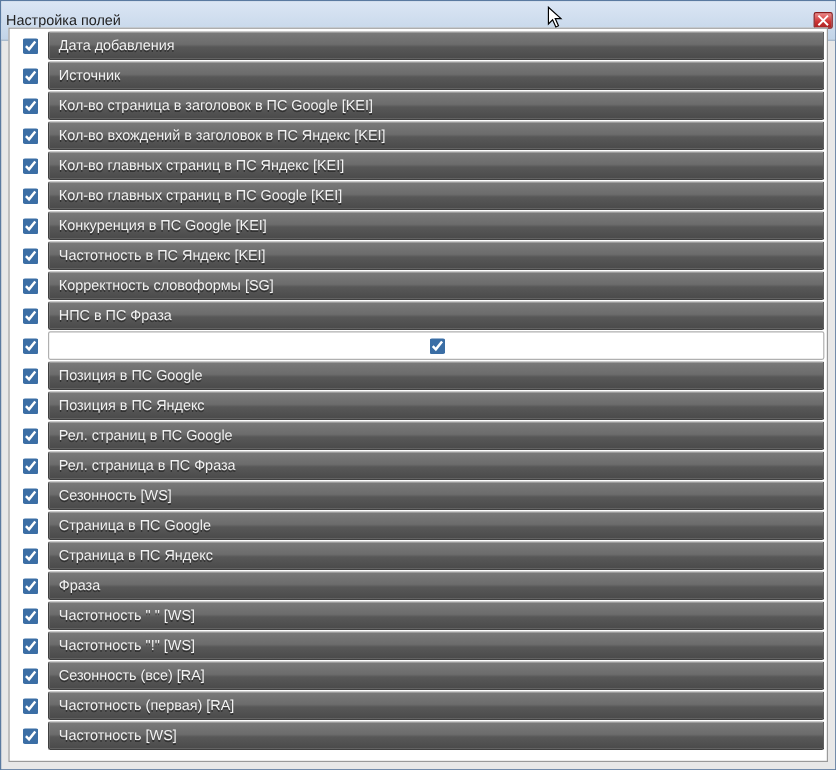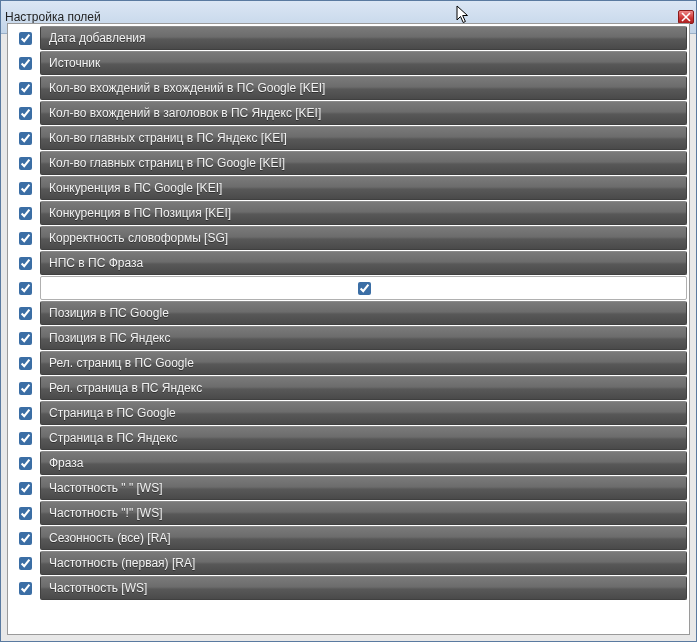--- a/index.html
+++ b/index.html
@@ -145,7 +145,7 @@
           <input type="checkbox" checked="" style="">
         </div>
         <div class="label-cell">
-          <span>Кол-во вхождений в вхождений в ПС Google [KEI]</span>
+          <span>Кол-во страница в заголовок в ПС Google [KEI]</span>
         </div>
       </div>
       <div class="row">

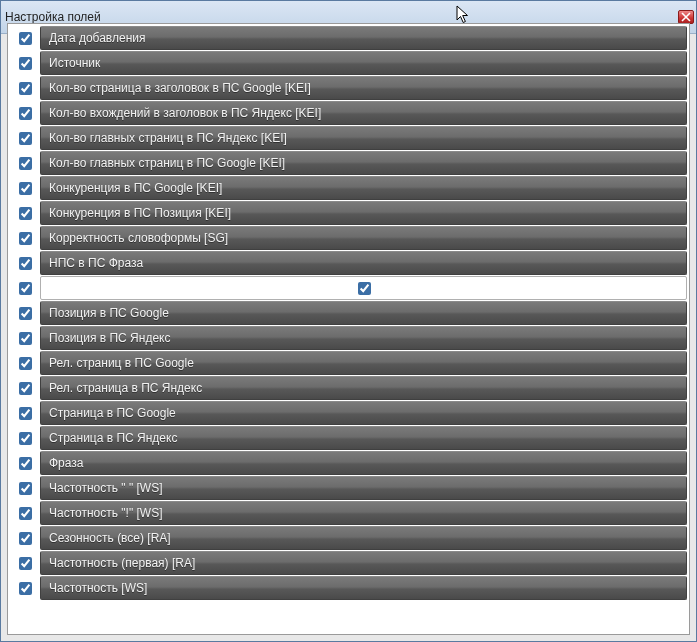--- a/index.html
+++ b/index.html
@@ -185,7 +185,7 @@
           <input type="checkbox" checked="" style="">
         </div>
         <div class="label-cell">
-          <span>Конкуренция в ПС Позиция [KEI]</span>
+          <span>Частотность в ПС Яндекс [KEI]</span>
         </div>
       </div>
       <div class="row">

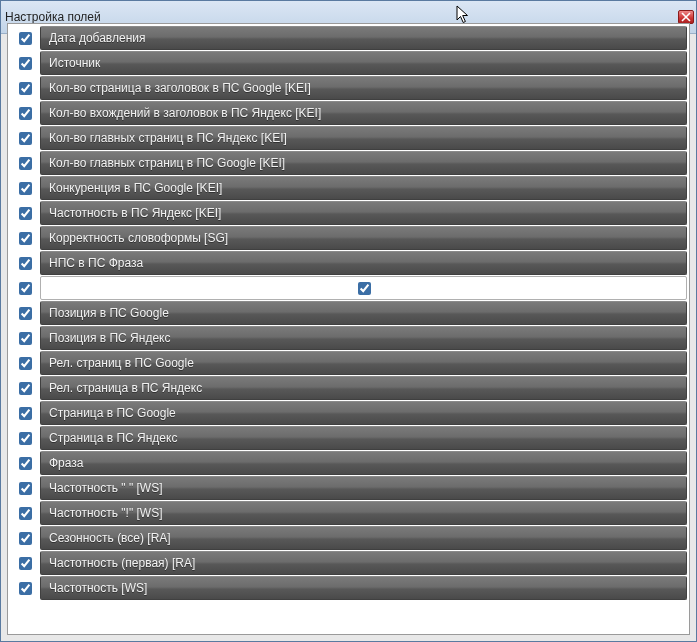--- a/index.html
+++ b/index.html
@@ -241,7 +241,7 @@
           <input type="checkbox" checked="" style="">
         </div>
         <div class="label-cell">
-          <span>Рел. страница в ПС Яндекс</span>
+          <span>Рел. страница в ПС Фраза</span>
         </div>
       </div>
       <div class="row">

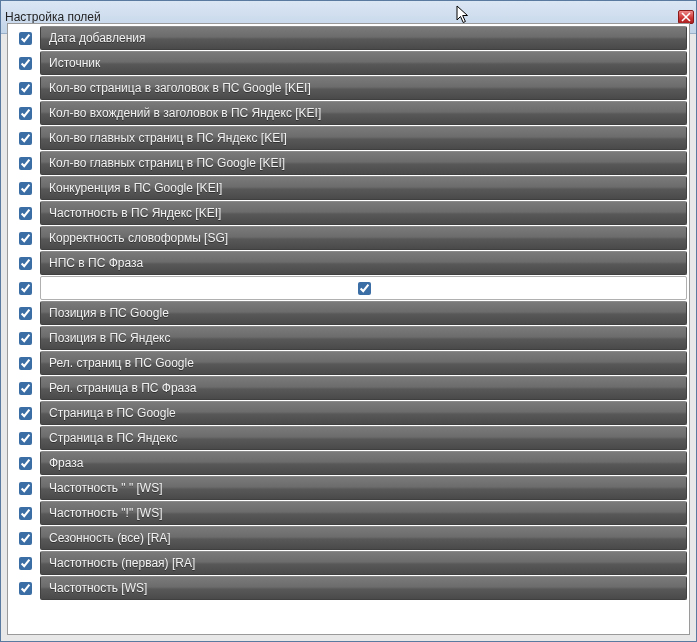--- a/index.html
+++ b/index.html
@@ -249,6 +249,14 @@
           <input type="checkbox" checked="" style="">
         </div>
         <div class="label-cell">
+          <span>Сезонность [WS]</span>
+        </div>
+      </div>
+      <div class="row">
+        <div class="chk-cell">
+          <input type="checkbox" checked="" style="">
+        </div>
+        <div class="label-cell">
           <span>Страница в ПС Google</span>
         </div>
       </div>

